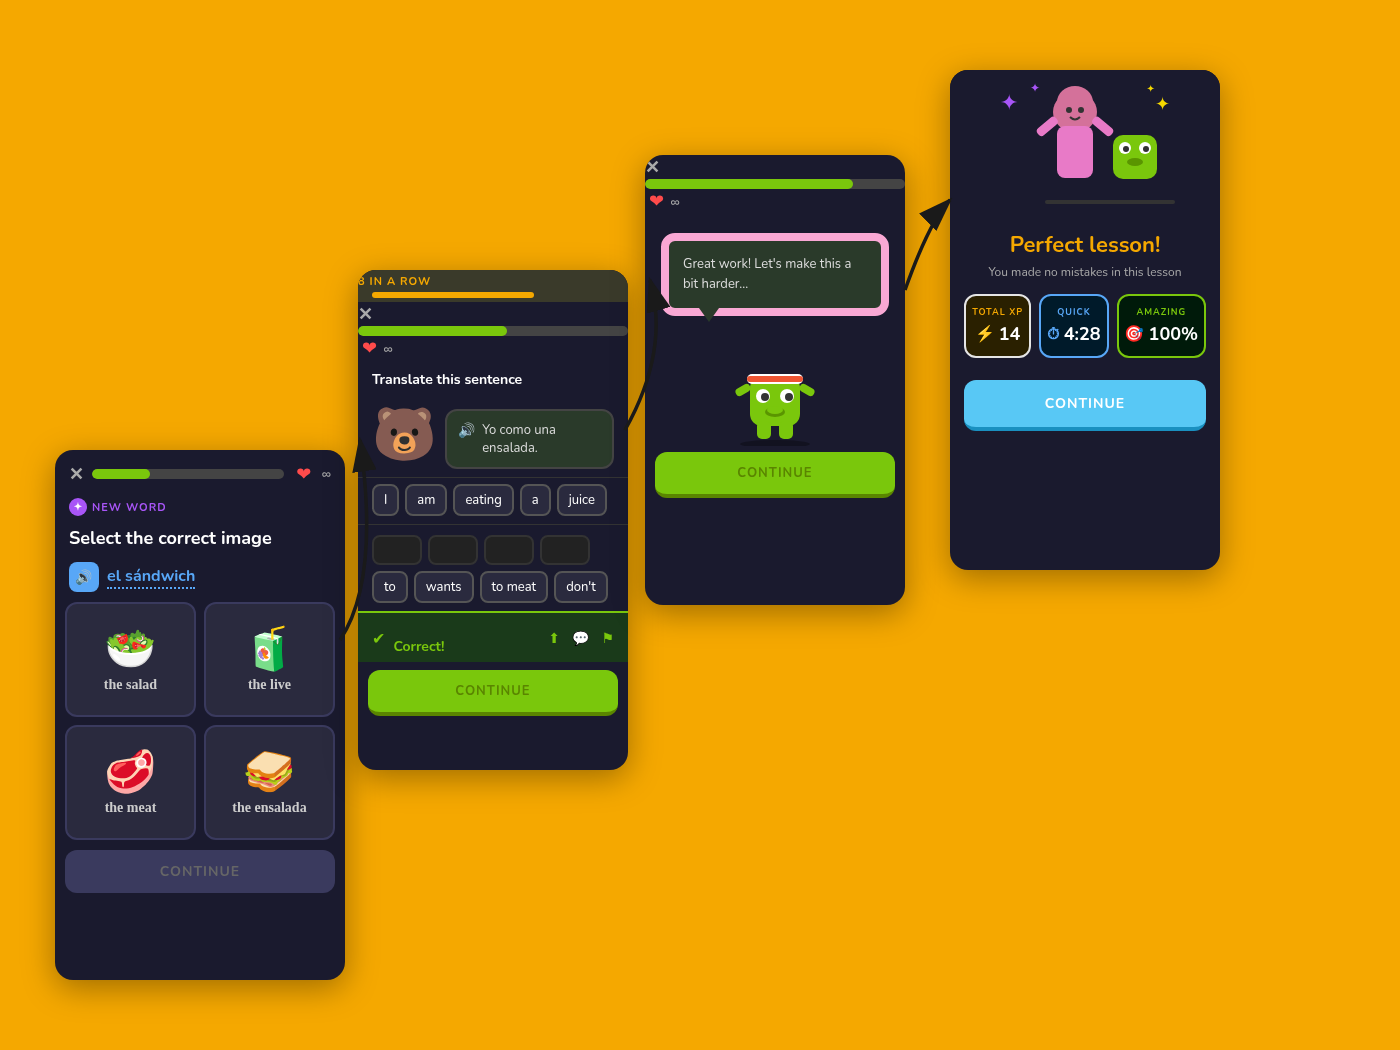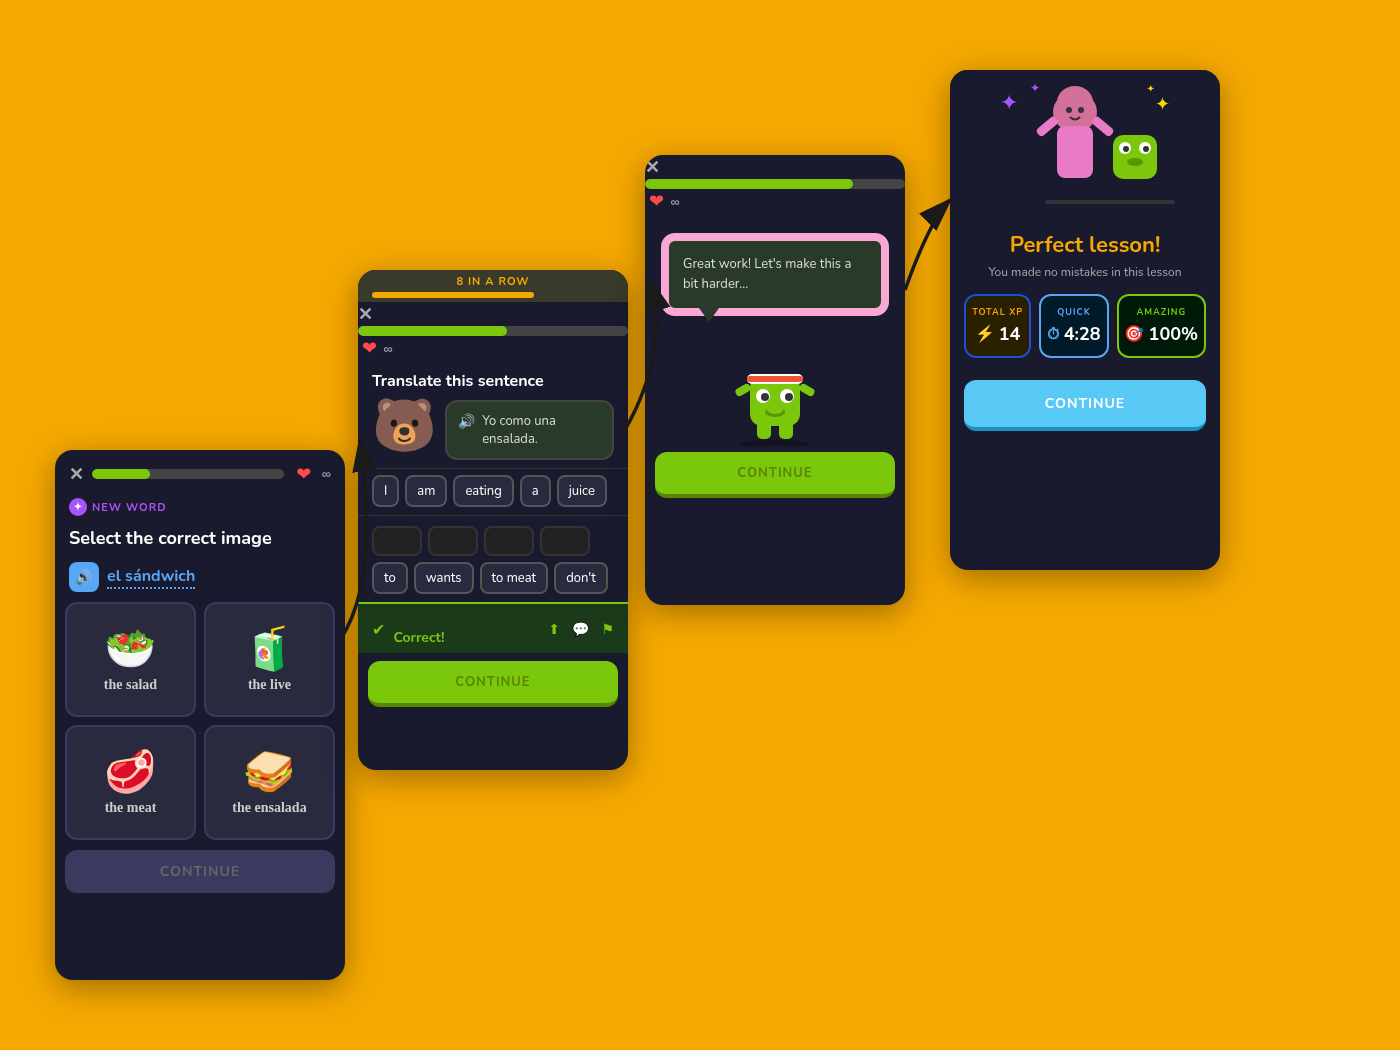--- a/index.html
+++ b/index.html
@@ -159,7 +159,6 @@
       color: #f5a800;
       font-size: 11px;
       font-weight: bold;
-      text-align: center;
       padding: 4px 0;
       letter-spacing: 1px;
     }

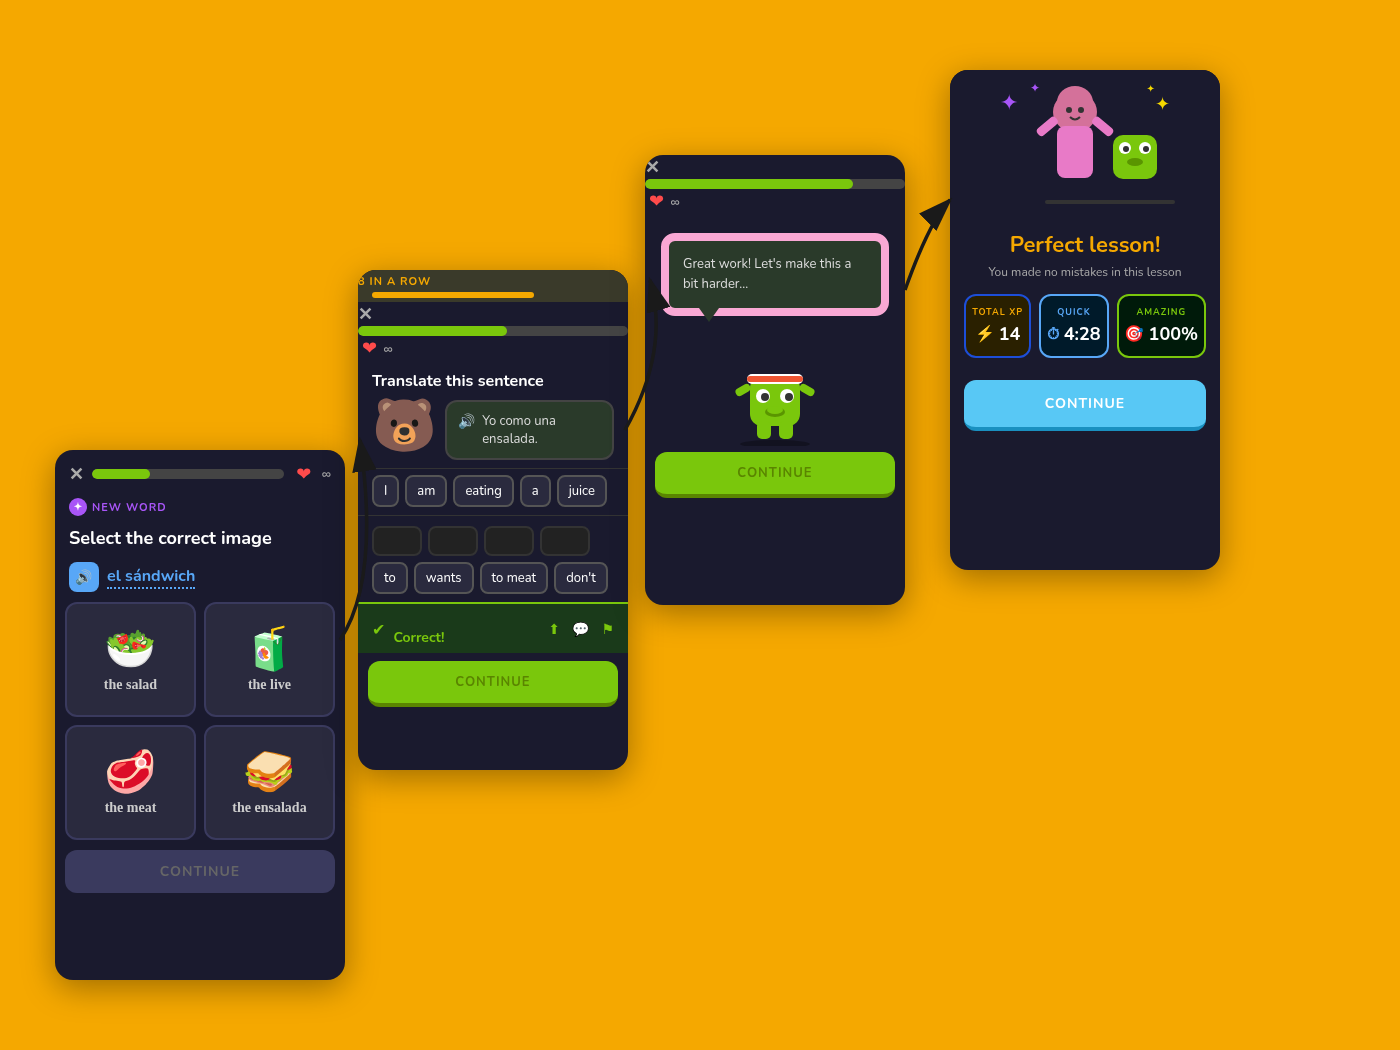--- a/index.html
+++ b/index.html
@@ -325,7 +325,7 @@
       padding: 10px 6px;
       text-align: center;
     }
-    .stat-box.xp { background: #2a2000; border: 2px solid #1d4ed8; }
+    .stat-box.xp { background: #2a2000; border: 2px solid #e5e5e5; }
     .stat-box.quick { background: #001a2a; border: 2px solid #58a7f7; }
     .stat-box.amazing { background: #001a0a; border: 2px solid #7ac70c; }
     .stat-label {

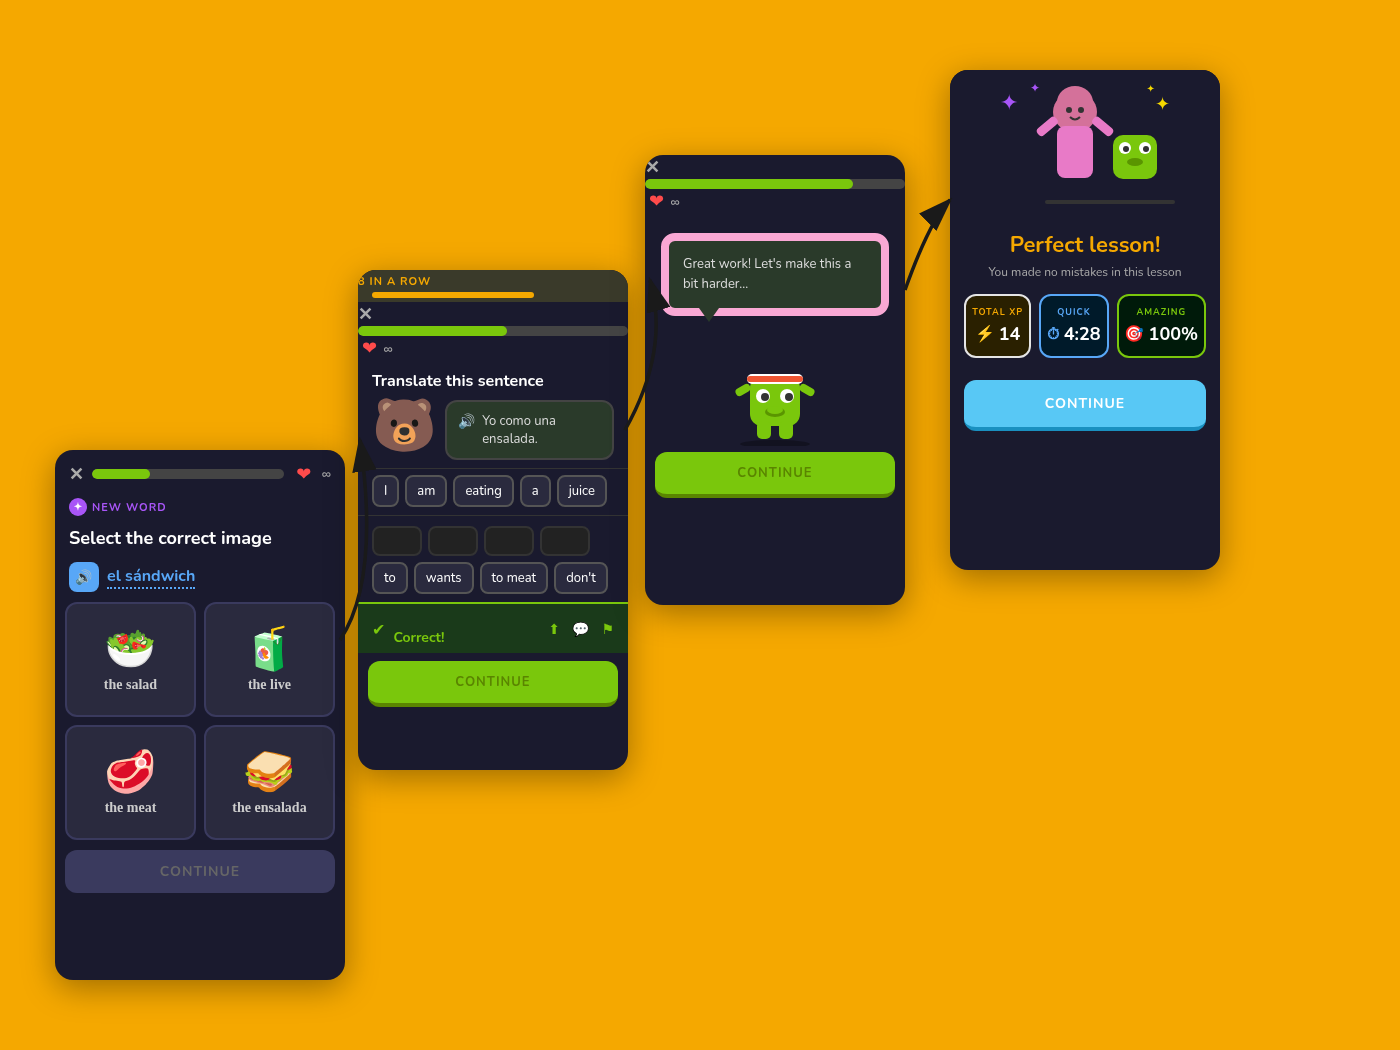--- a/index.html
+++ b/index.html
@@ -171,10 +171,10 @@
     }
 
     .translate-title {
-      font-size: 16px;
-      font-weight: bold;
-      color: #fff;
-      padding: 10px 14px 8px;
+      font-size: 14px;
+      font-weight: bold;
+      color: #fff;
+      padding: 10px 14px 20px;
     }
 
     .bear-speech {

